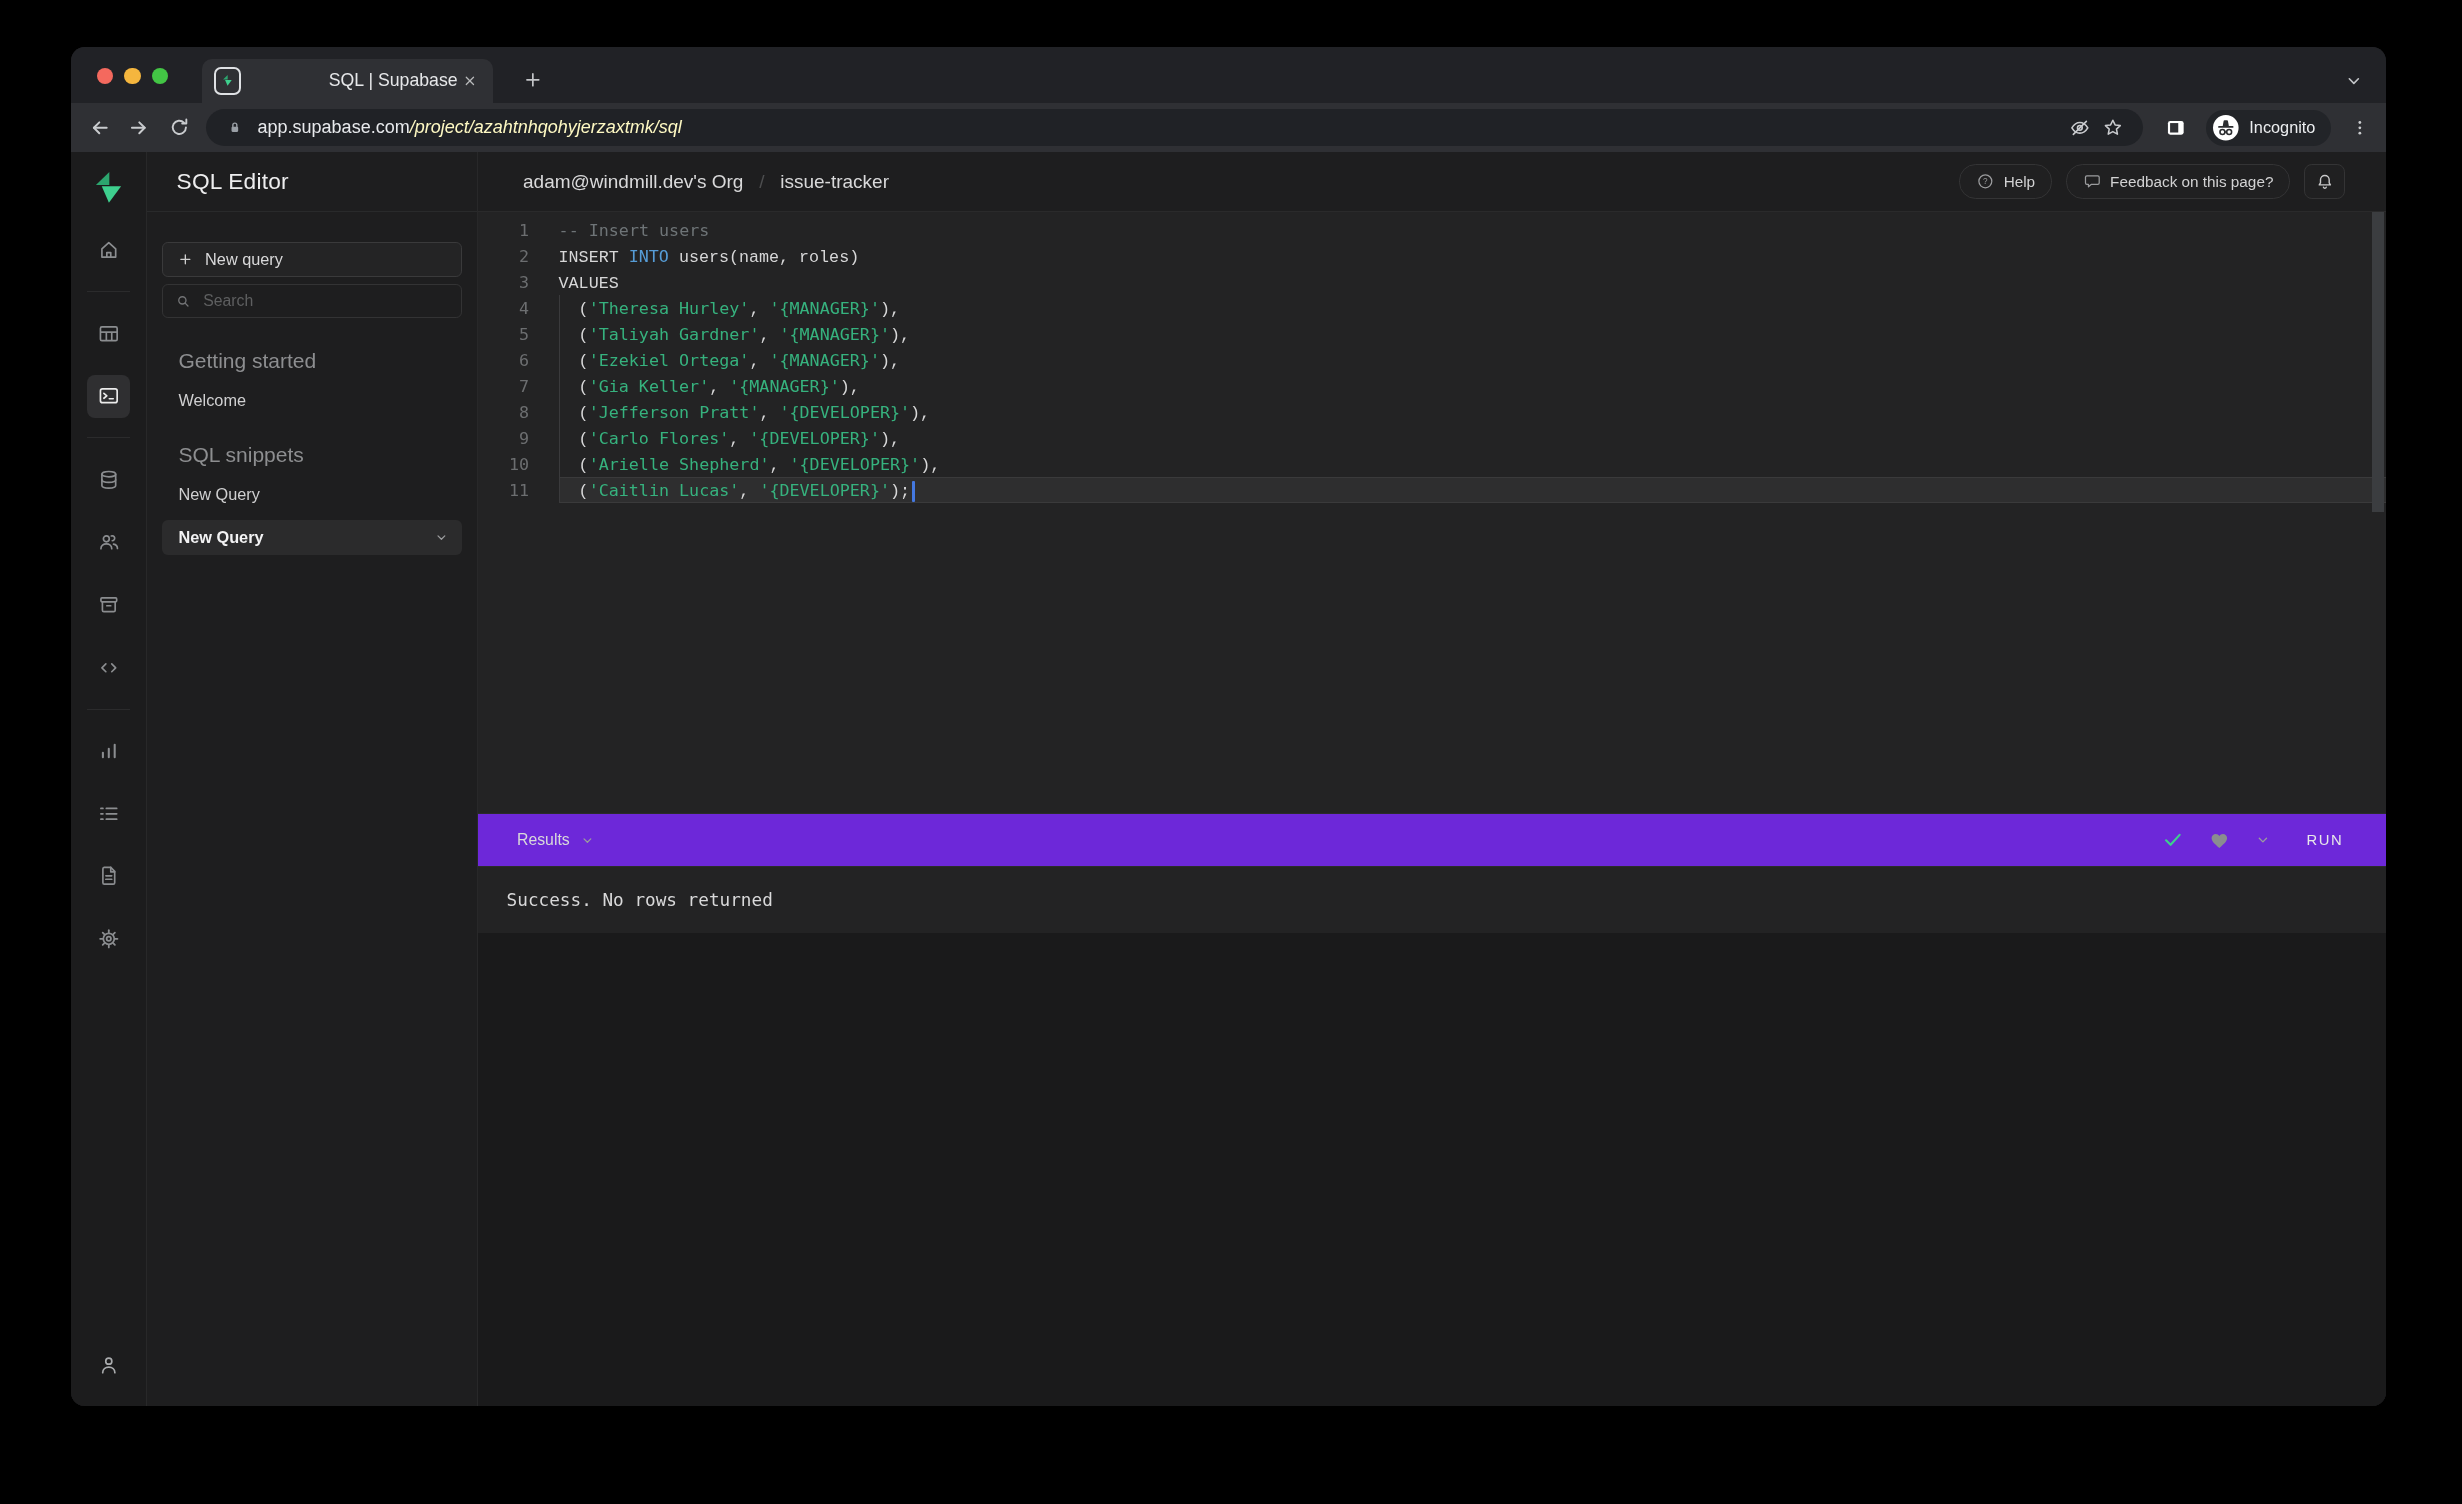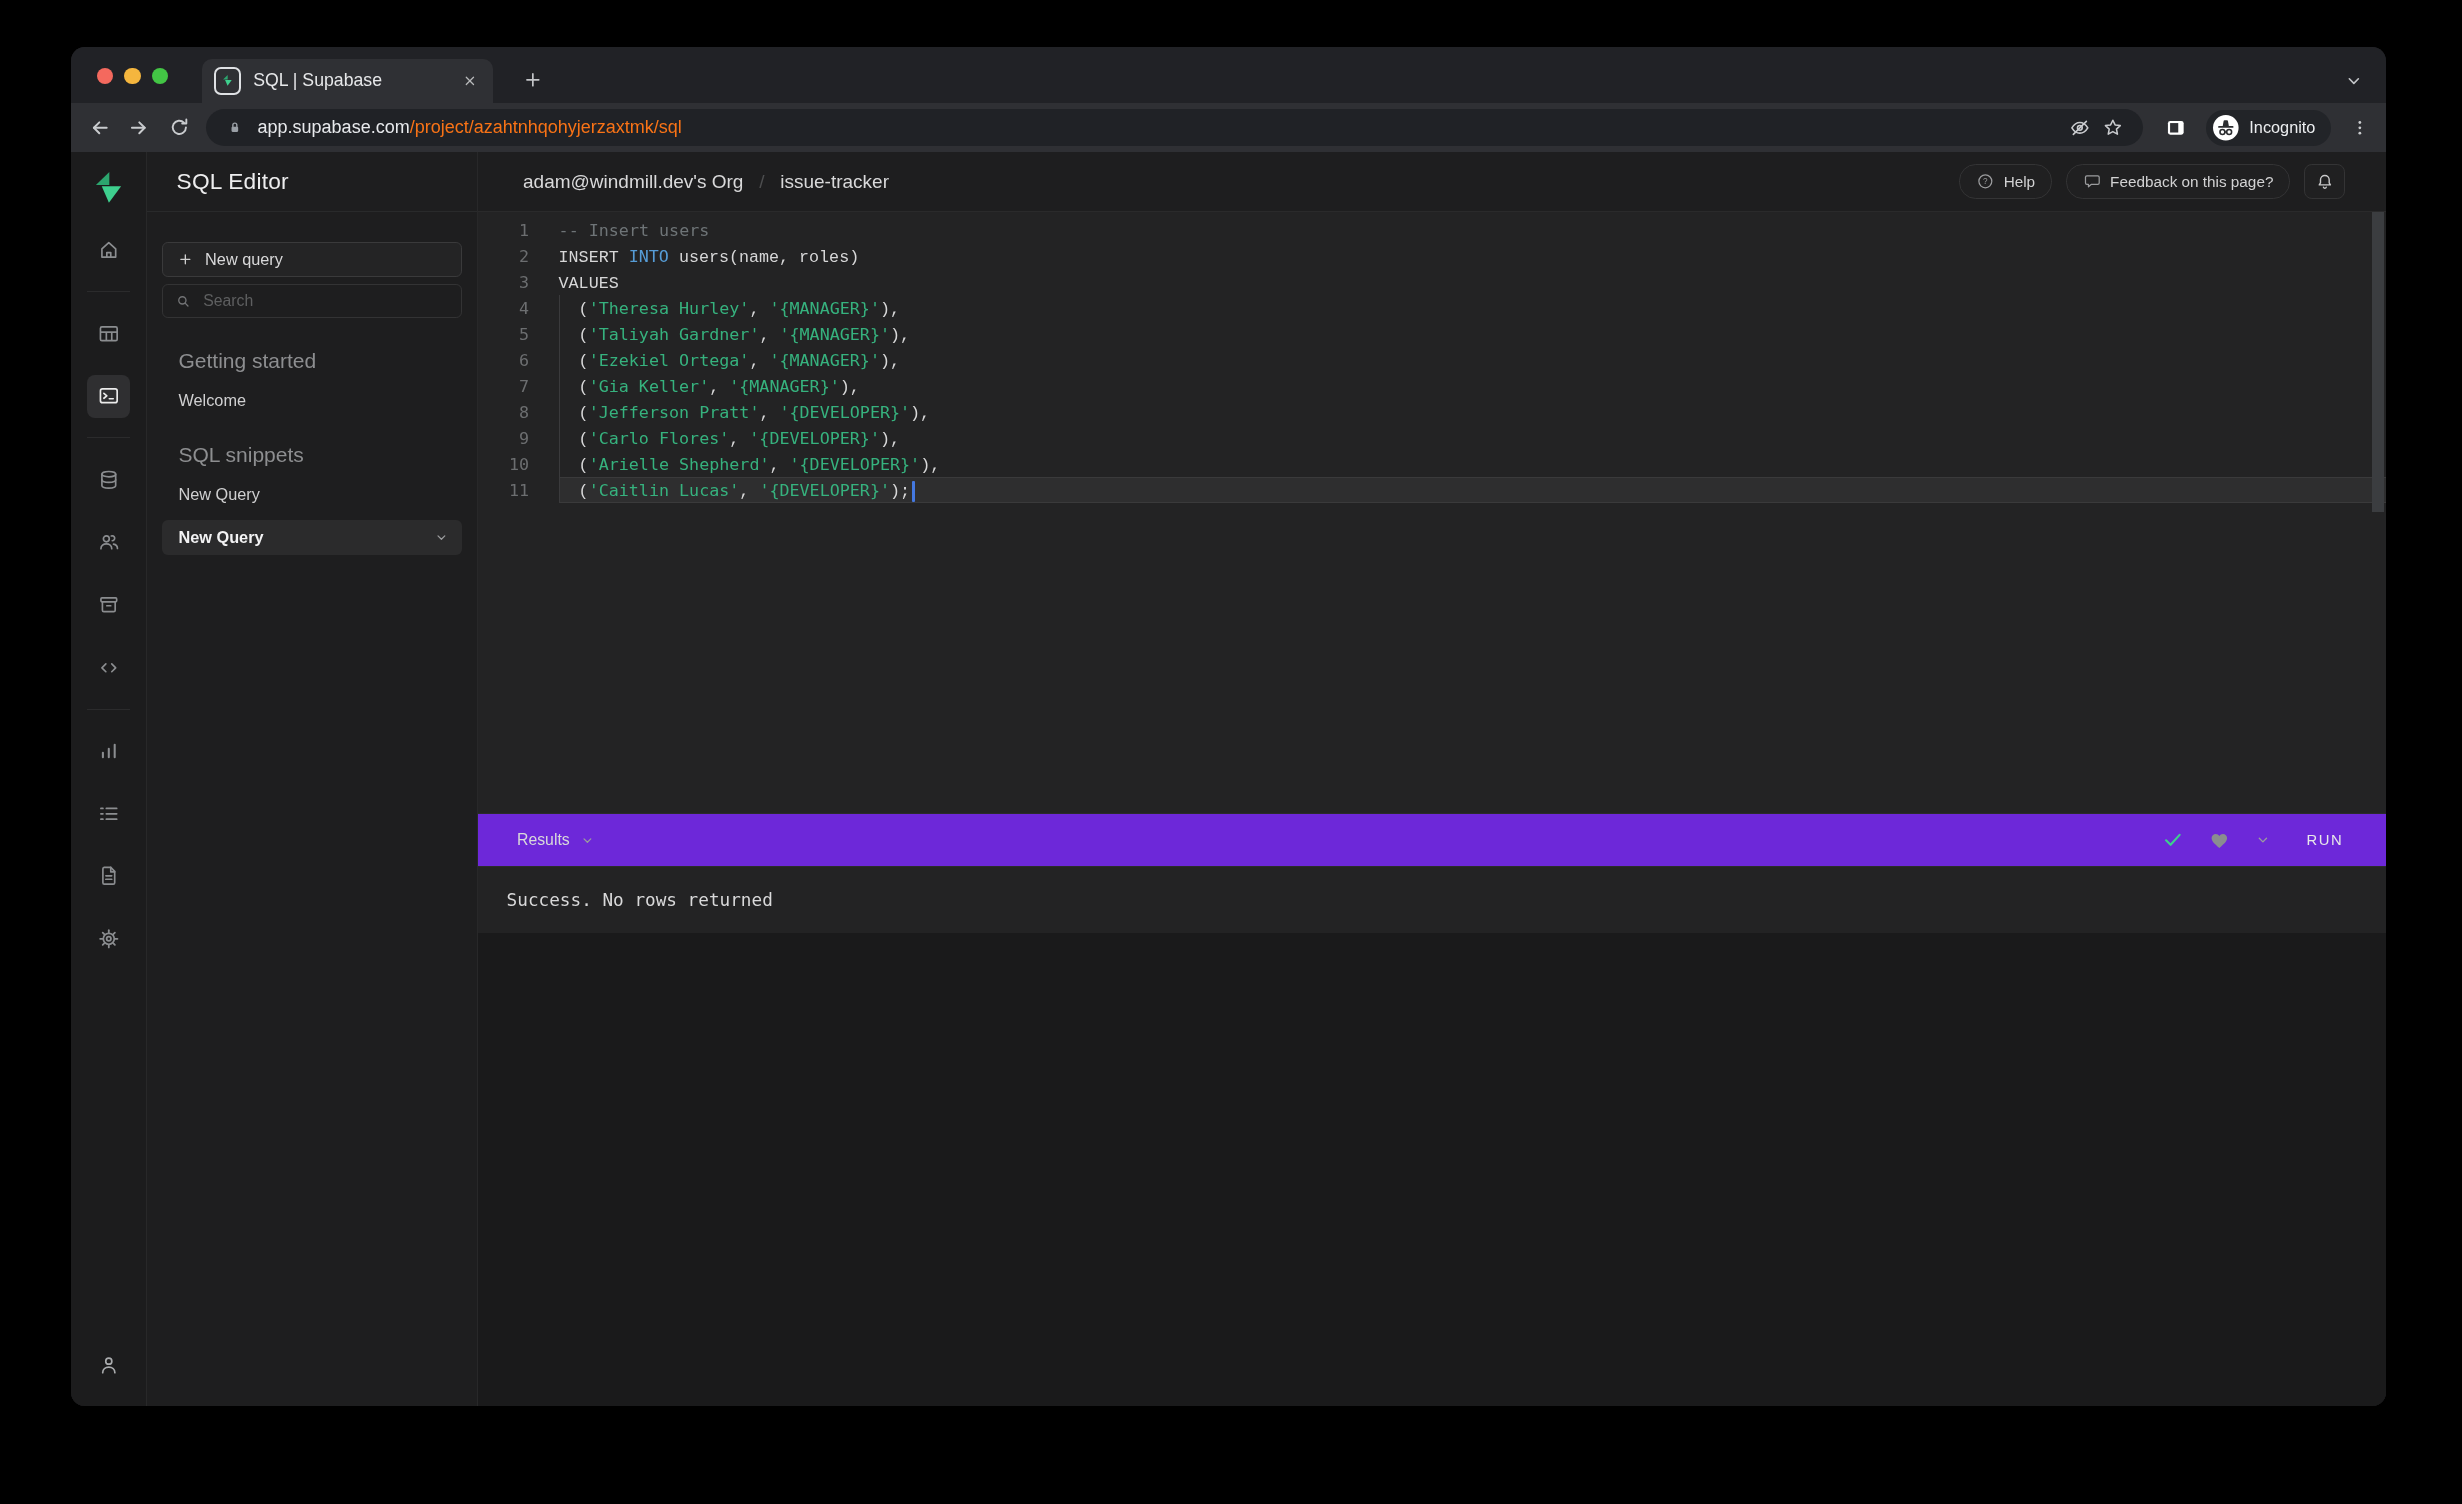--- a/index.html
+++ b/index.html
@@ -17,7 +17,7 @@
        border-radius:9.9px 9.9px 0 0;display:flex;align-items:center;padding:0 11.8px;box-sizing:border-box;}
   .favicon{width:23.6px;height:23.6px;border:2px solid #dfe1e4;border-radius:6.9px;display:flex;
            align-items:center;justify-content:center;flex:none;}
-  .tab-title{margin-left:11.8px;font-size:17.7px;color:#e7e8ea;flex:1;white-space:nowrap;overflow:hidden;}
+  .tab-title{margin-left:11.8px;font-size:17.7px;color:#e7e8ea;flex:1;white-space:nowrap;overflow:hidden;text-align:right;}
   .tab-close{flex:none;width:23.6px;height:23.6px;display:flex;align-items:center;justify-content:center;}
   .newtab{position:absolute;left:445px;top:16.7px;width:33px;height:33px;display:flex;align-items:center;justify-content:center;border-radius:50%;}
   .strip-chevron{position:absolute;right:17.7px;top:18.7px;width:29.6px;height:29.6px;display:flex;align-items:center;justify-content:center;}

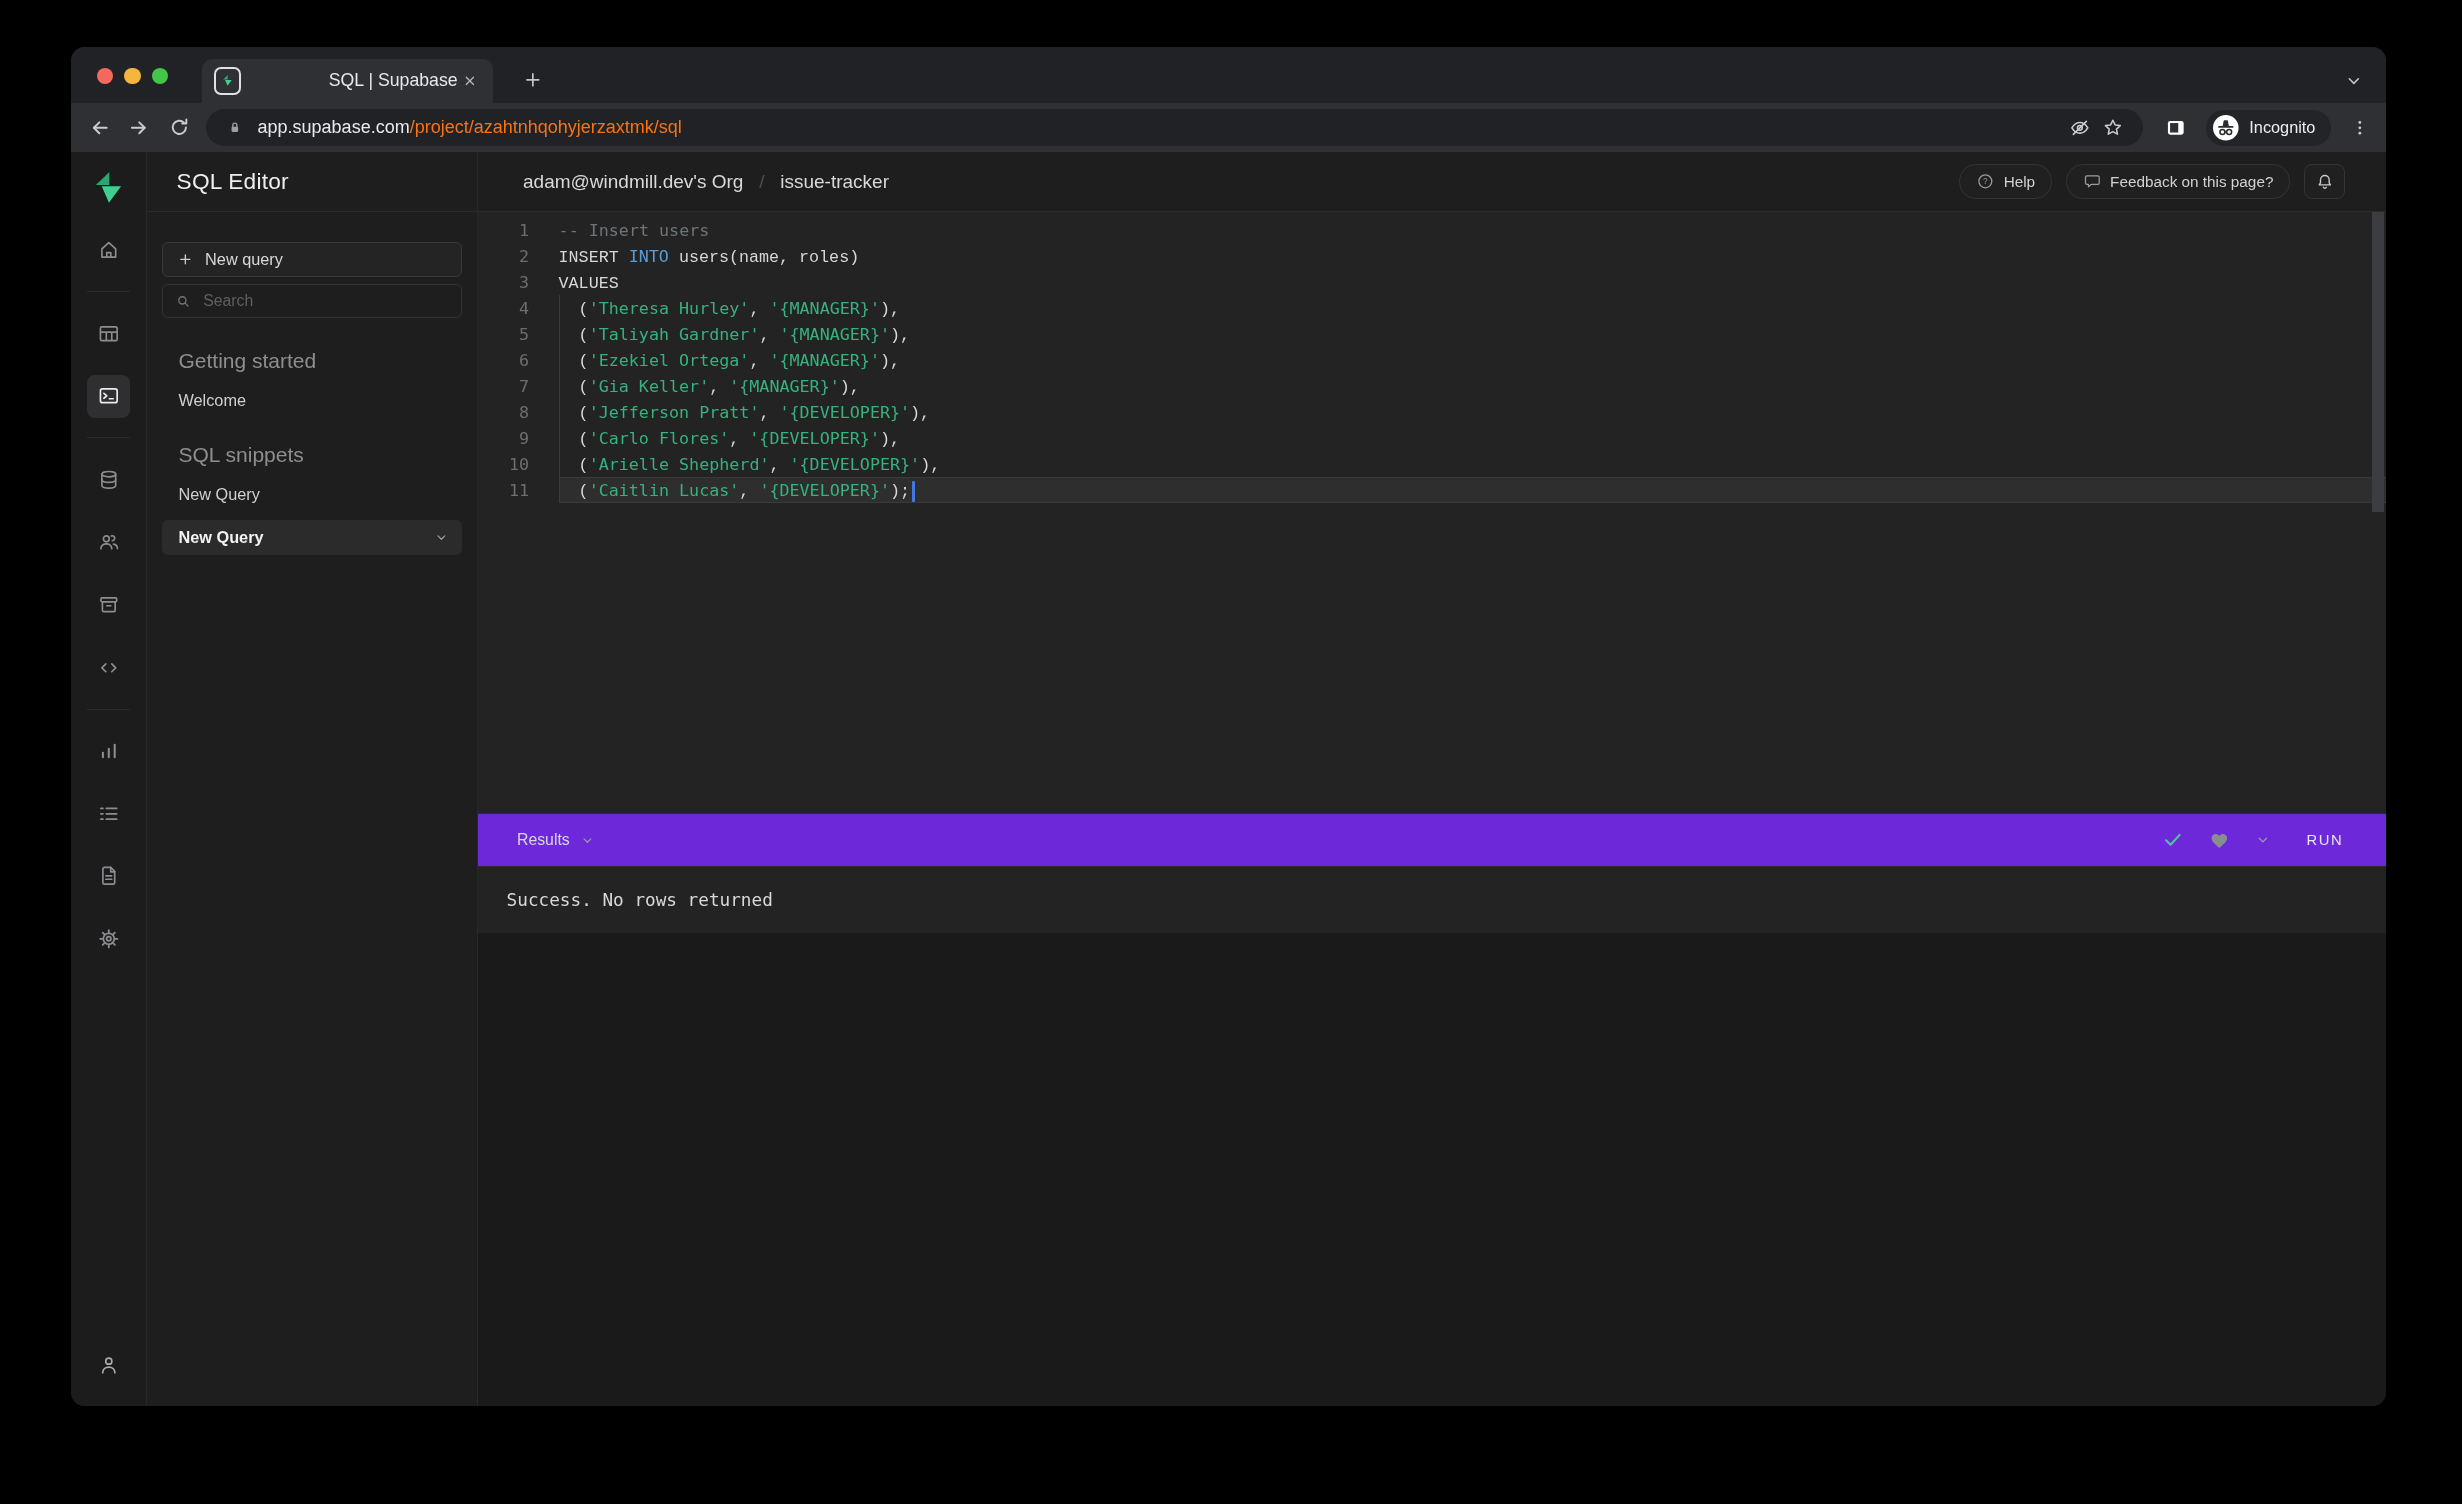--- a/index.html
+++ b/index.html
@@ -29,7 +29,7 @@
           align-items:center;padding:0 13.8px;box-sizing:border-box;}
   .url-lock{flex:none;display:flex;margin-left:5.9px;}
   .url-text{margin-left:13.8px;font-size:18px;white-space:nowrap;flex:1;overflow:hidden;}
-  .url-domain{color:#e8eaed;} .url-path{color:#f97316;}
+  .url-domain{color:#e8eaed;} .url-path{color:#fef9c3;font-style:italic;}
   .url-action{flex:none;width:33px;height:33px;display:flex;align-items:center;justify-content:center;}
   .sidepanel-btn{margin-left:15.8px;width:33px;height:33px;display:flex;align-items:center;justify-content:center;flex:none;}
   .incognito-pill{margin-left:13.8px;height:36px;border-radius:18.7px;background:#222428;display:flex;

